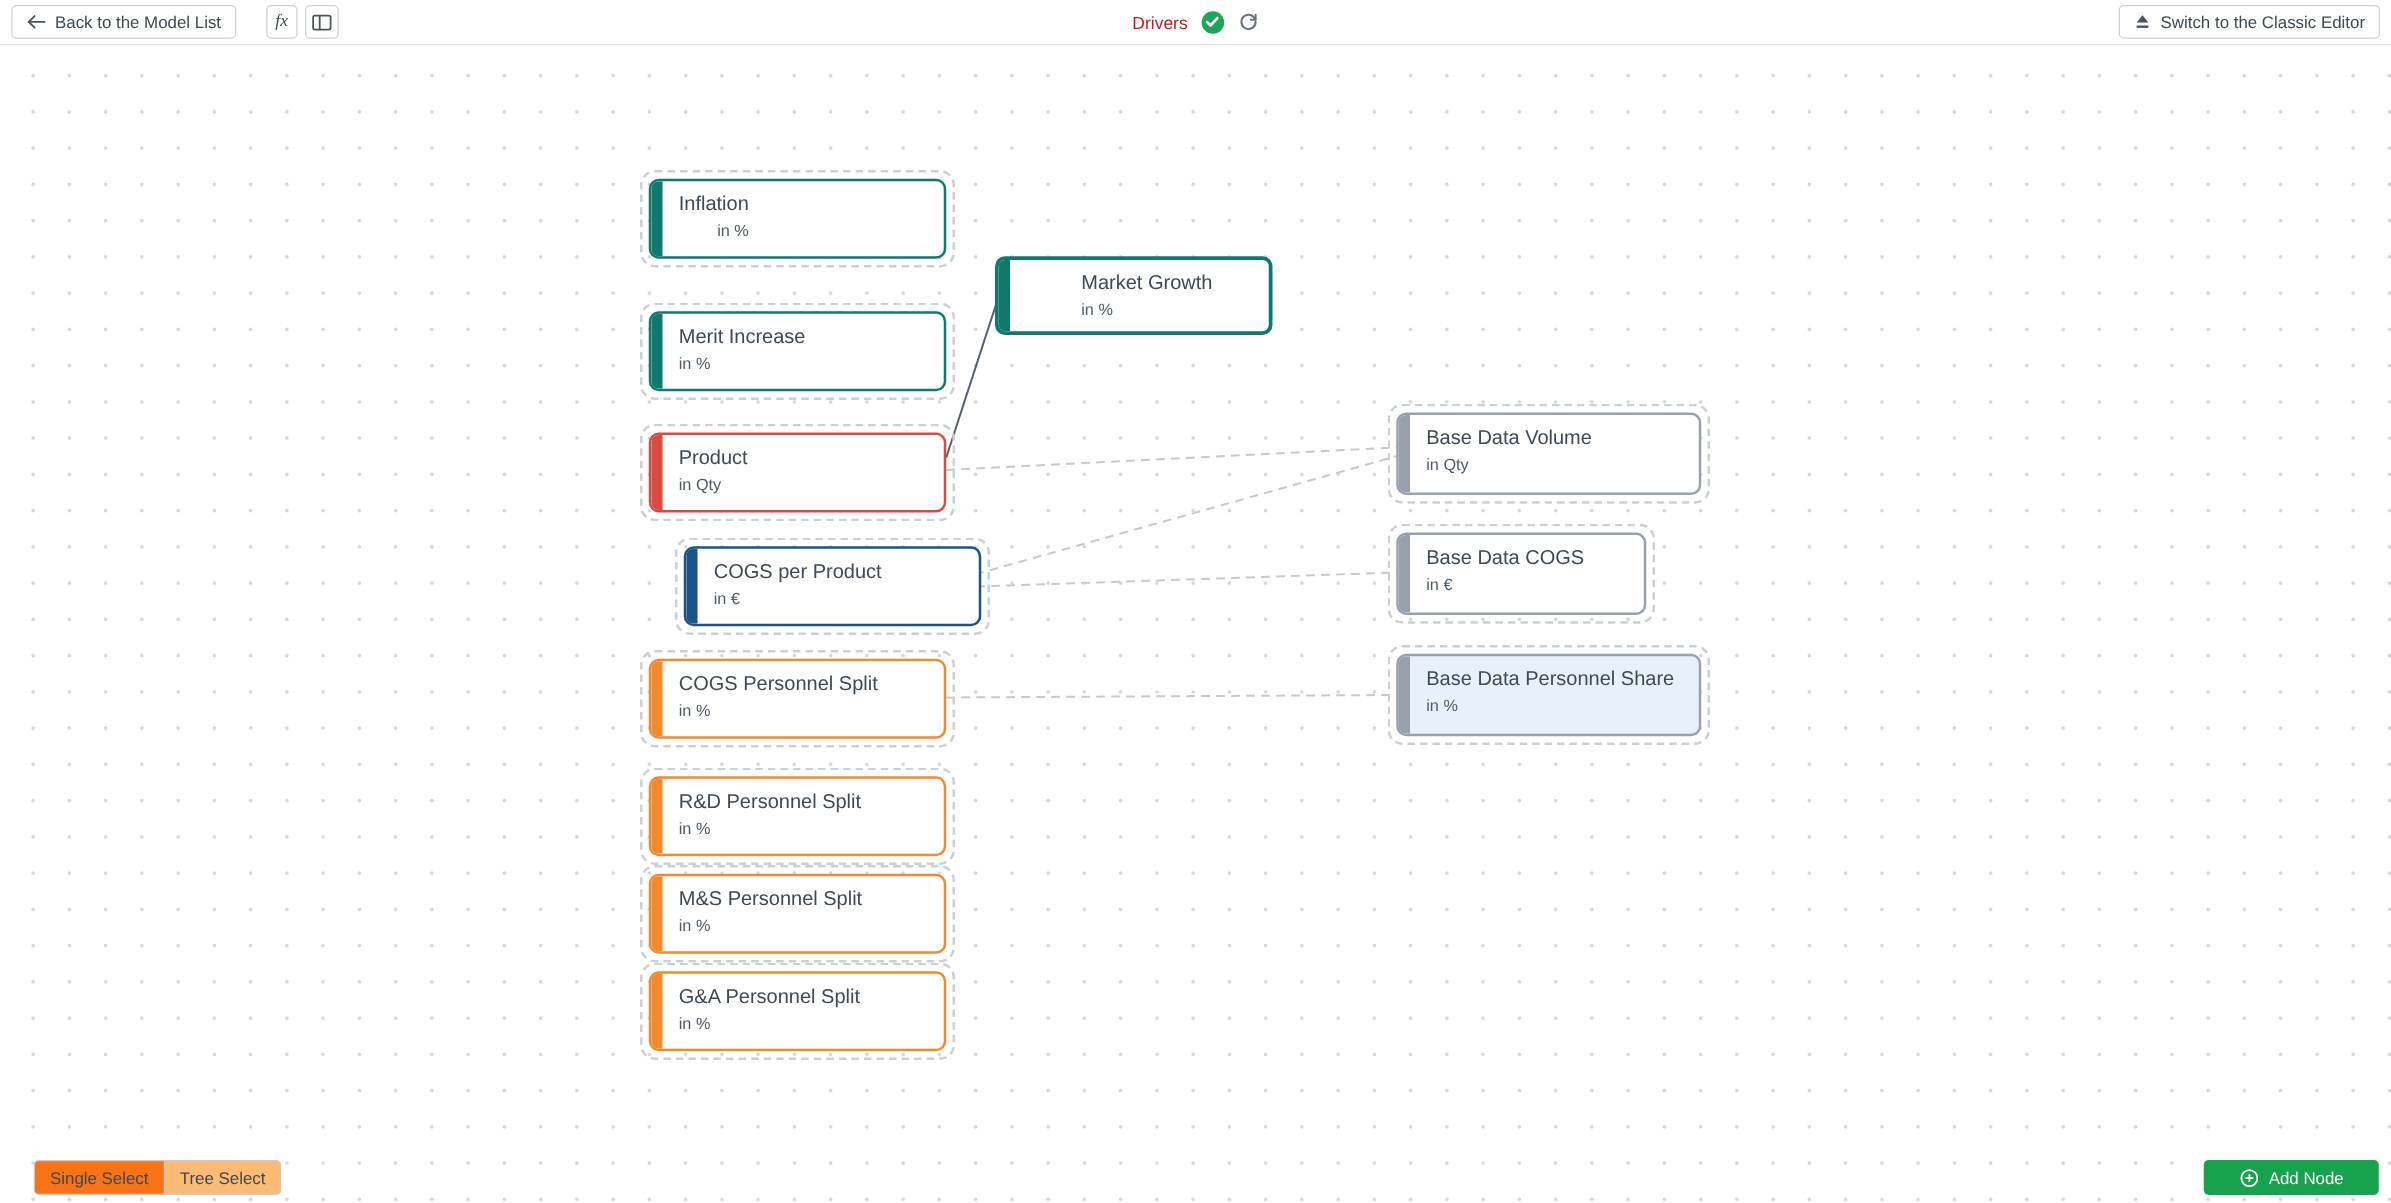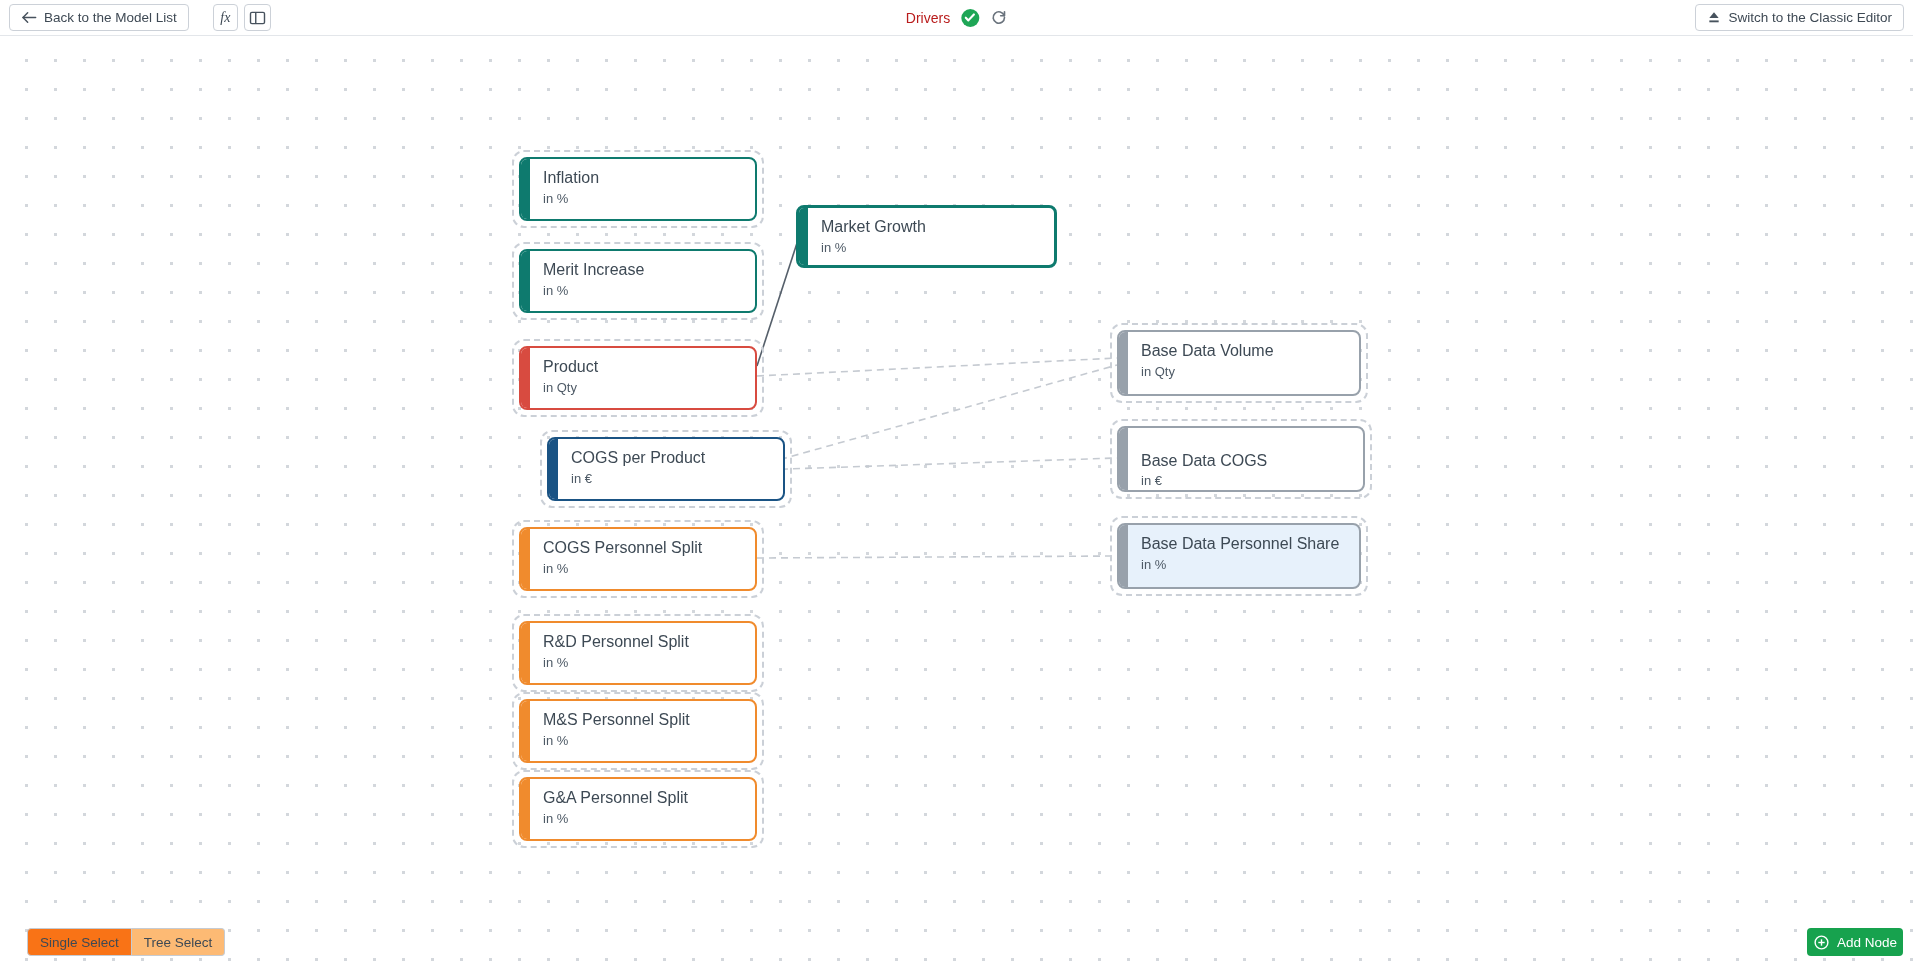--- a/index.html
+++ b/index.html
@@ -145,7 +145,7 @@
       <line x1="757" y1="558" x2="1117" y2="556" class="conn-dashed"></line>
     </svg>
   <div id="nodes-layer">
-      <div class="node-wrap outlined" style="left: 512px; top: 114px;">
+      <div class="node-wrap outlined" style="left: 512px; top: 100px; text-align: right;">
         <div class="node" style="width: 238px; height: 64px; border-color: rgb(14, 122, 110);">
           <div class="bar" style="background: rgb(14, 122, 110);"></div>
           <div class="node-texts">

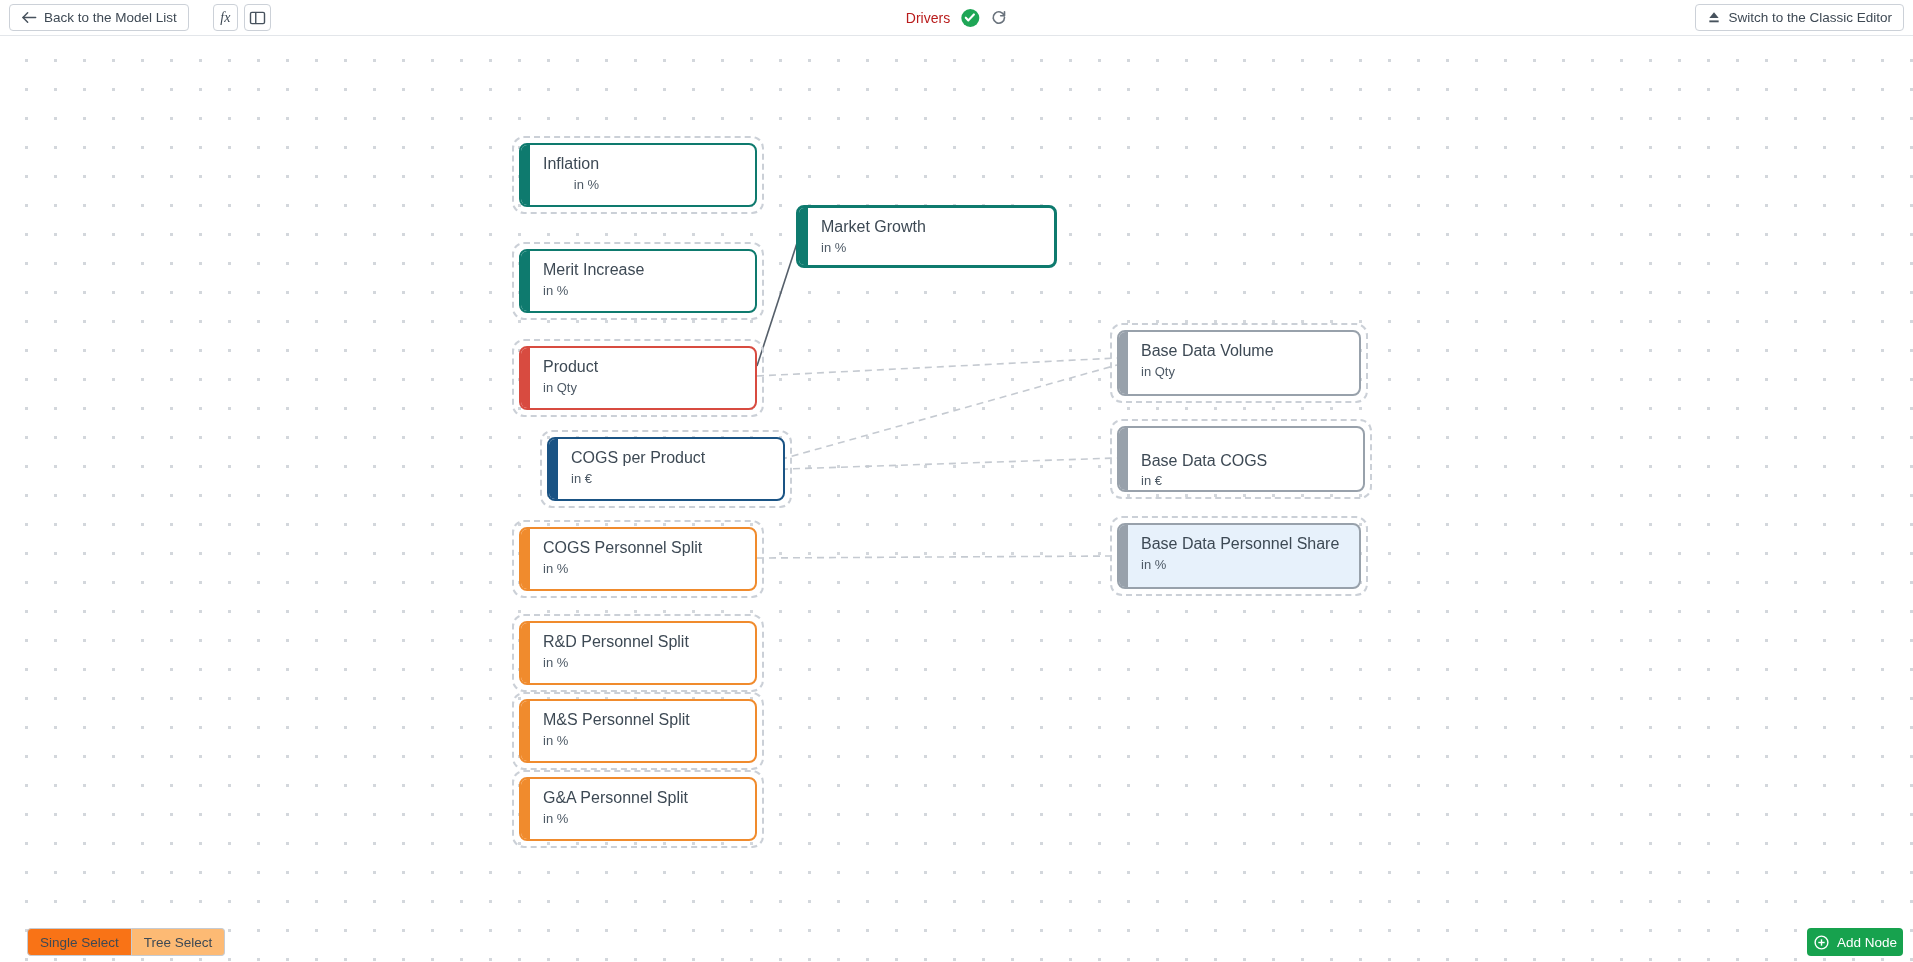--- a/index.html
+++ b/index.html
@@ -218,7 +218,7 @@
         </div>
       </div>
       <div class="node-wrap selected" style="left: 789px; top: 162px;">
-        <div class="node" style="width: 261px; height: 63px; border-color: rgb(14, 122, 110);">
+        <div class="node" style="width: 222px; height: 63px; border-color: rgb(14, 122, 110); padding-left: 44px;">
           <div class="bar" style="background: rgb(14, 122, 110);"></div>
           <div class="node-texts">
             <div class="node-title">Market Growth</div>

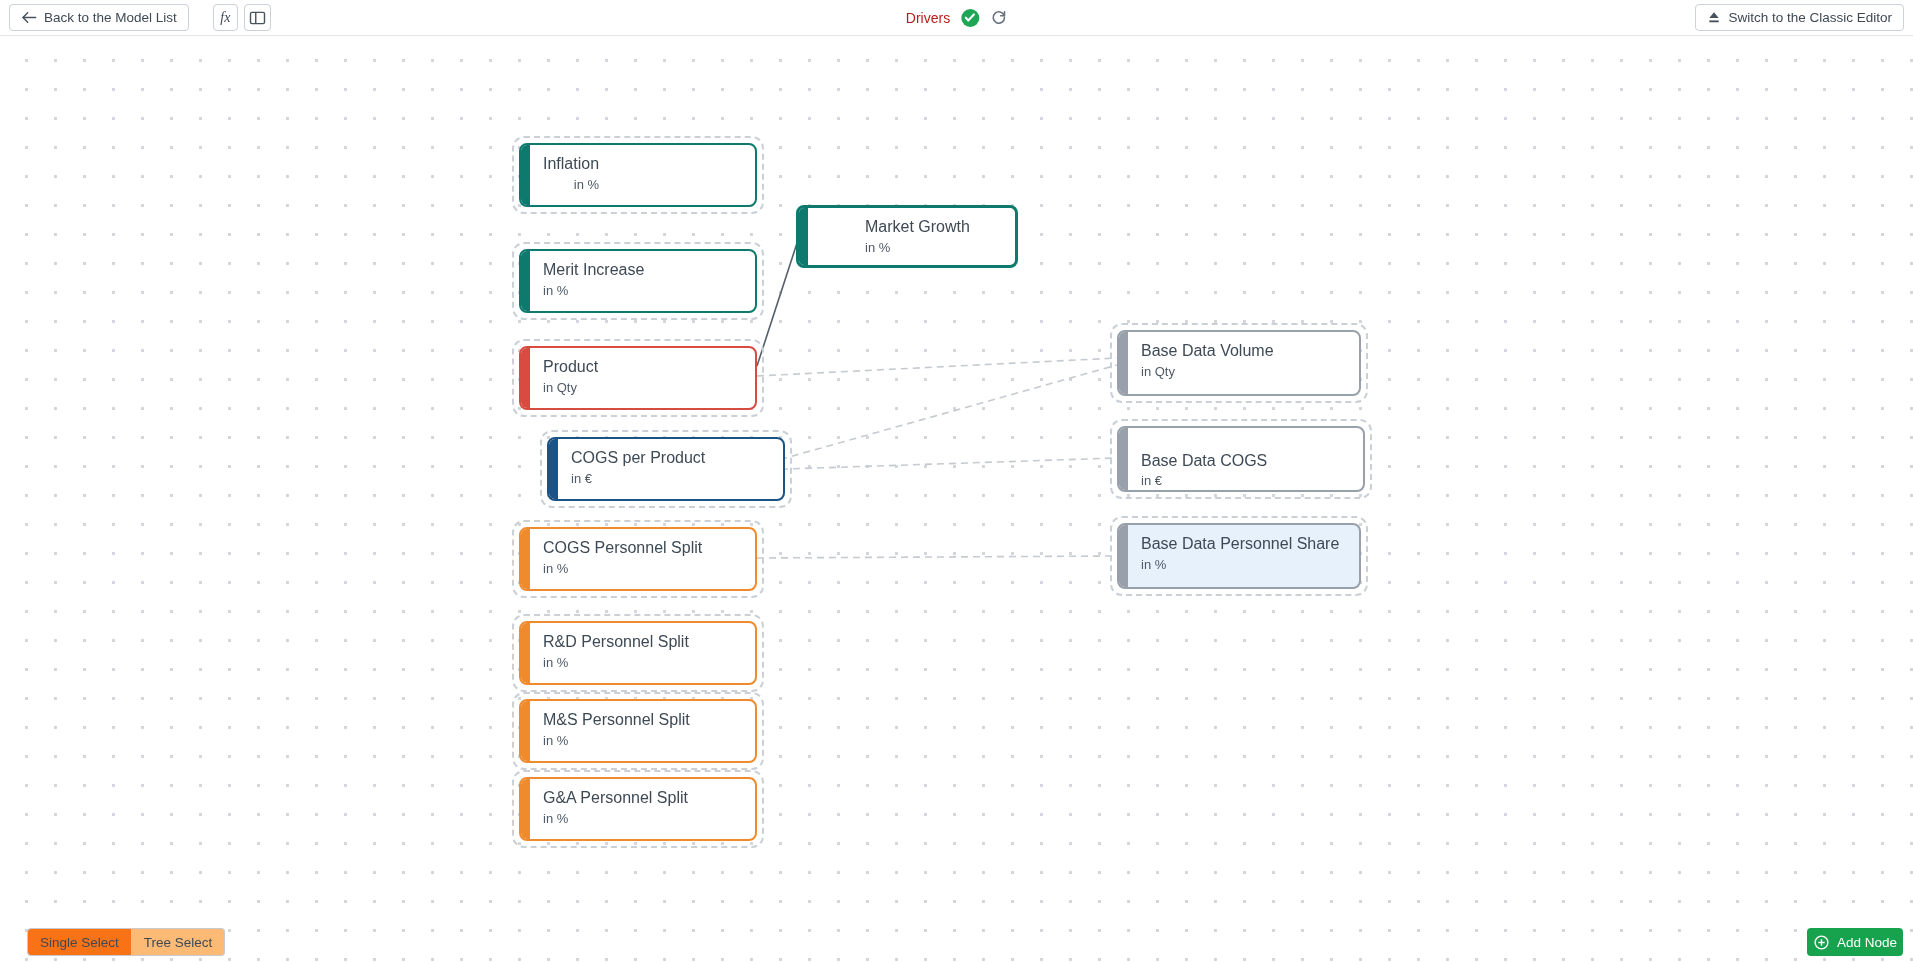--- a/index.html
+++ b/index.html
@@ -236,7 +236,7 @@
         </div>
       </div>
       <div class="node-wrap outlined" style="left: 1110px; top: 383px;">
-        <div class="node" style="width: 248px; height: 66px; border-color: rgb(152, 161, 171); align-items: flex-end;">
+        <div class="node" style="width: 200px; height: 66px; border-color: rgb(152, 161, 171);">
           <div class="bar" style="background: rgb(152, 161, 171);"></div>
           <div class="node-texts">
             <div class="node-title">Base Data COGS</div>

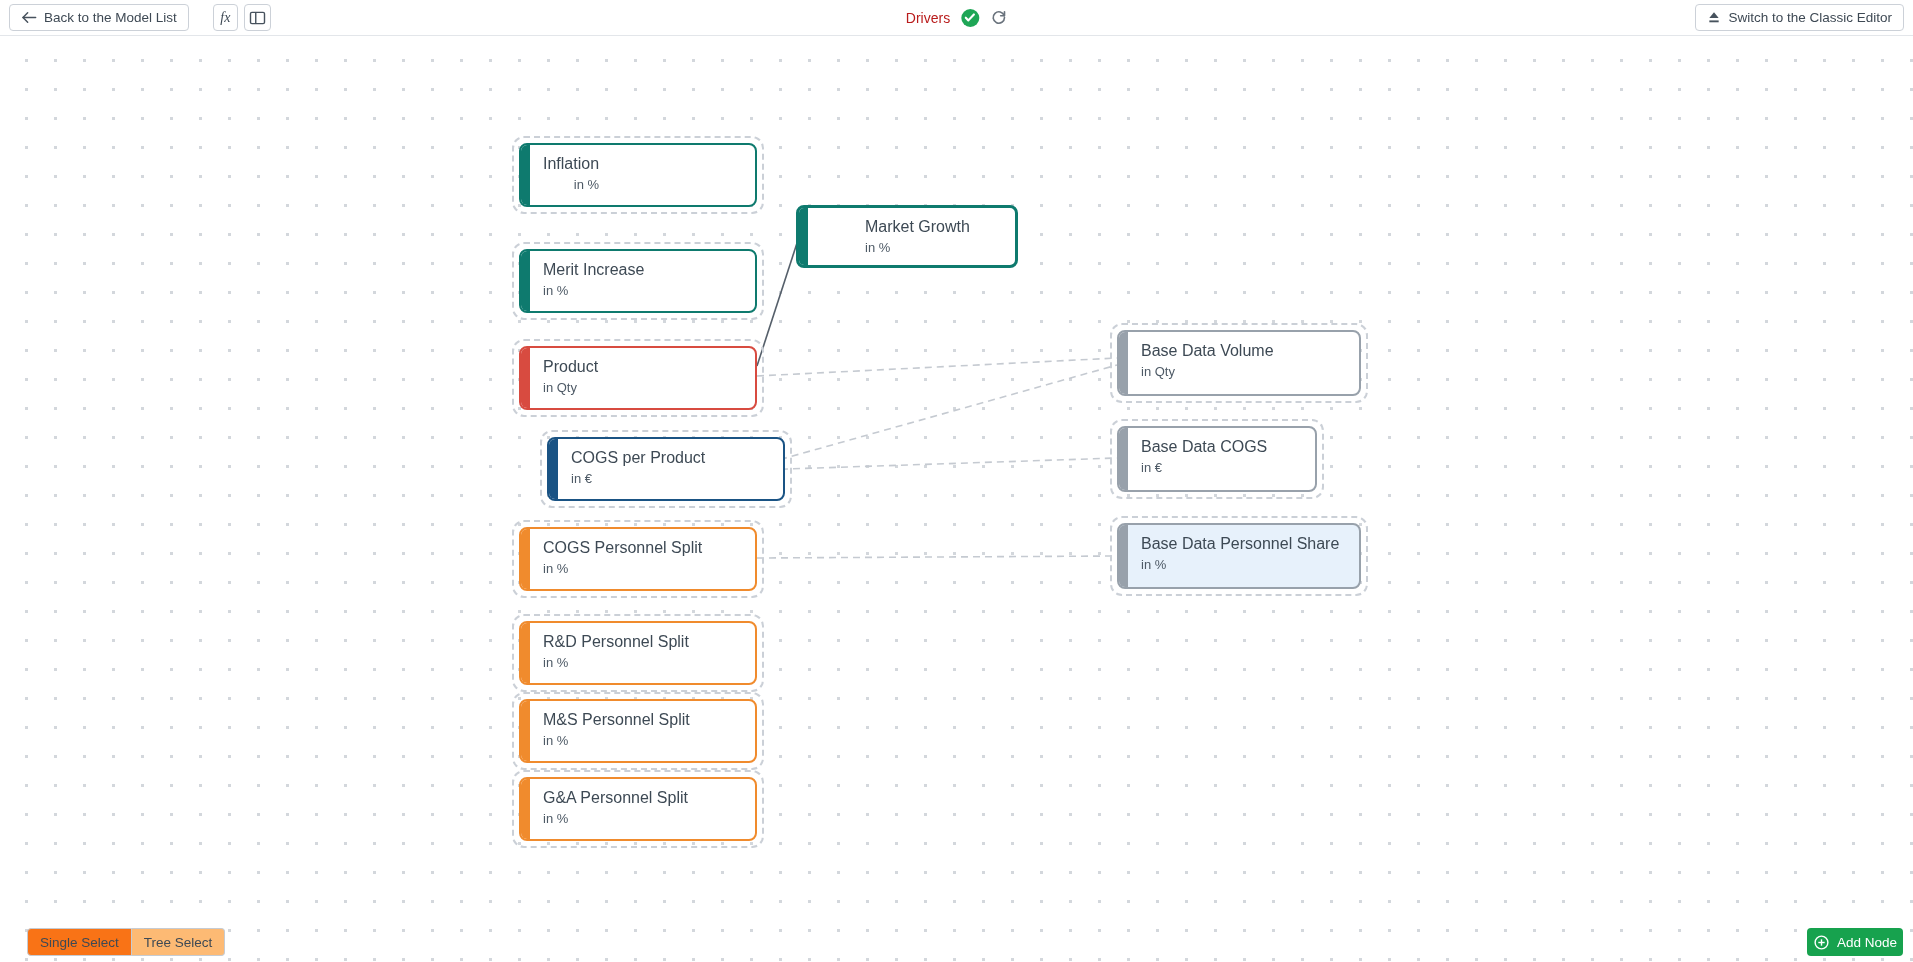--- a/index.html
+++ b/index.html
@@ -78,7 +78,7 @@
   .seg-btn.active { background:#f97316; }
   .add-node-btn {
     position:absolute; right:10px; bottom:6px; z-index:10;
-    height:28px; padding:0 6px; border:none; border-radius:4px;
+    height:28px; padding:0 28px; border:none; border-radius:4px;
     color:#ffffff; font-size:13.5px; cursor:pointer;
     display:flex; align-items:center; gap:7px;
   }

